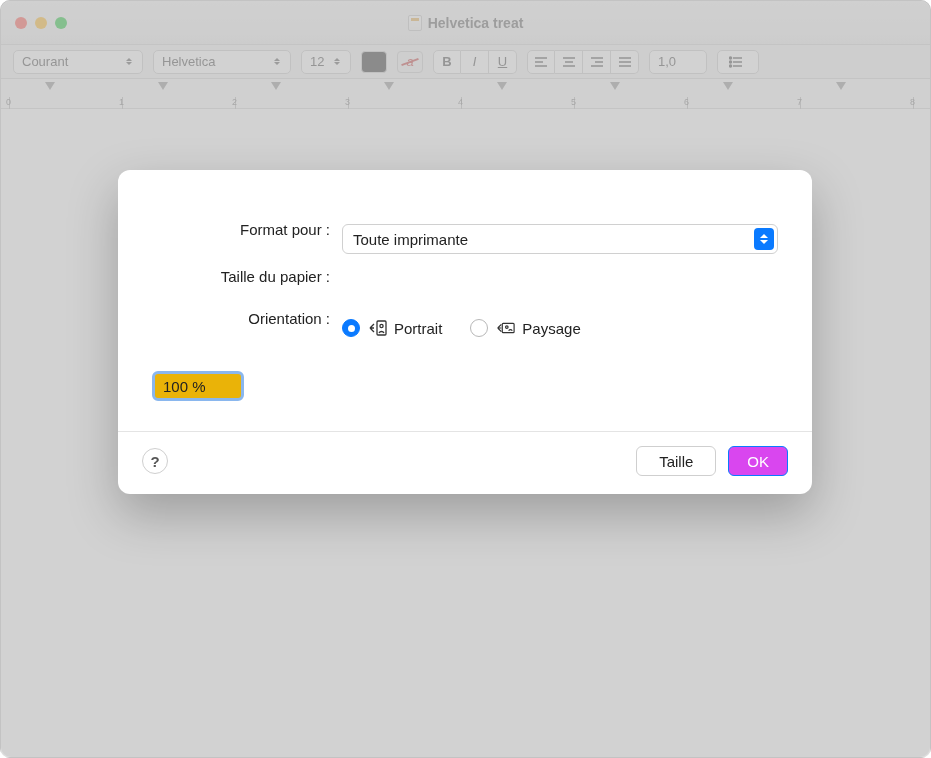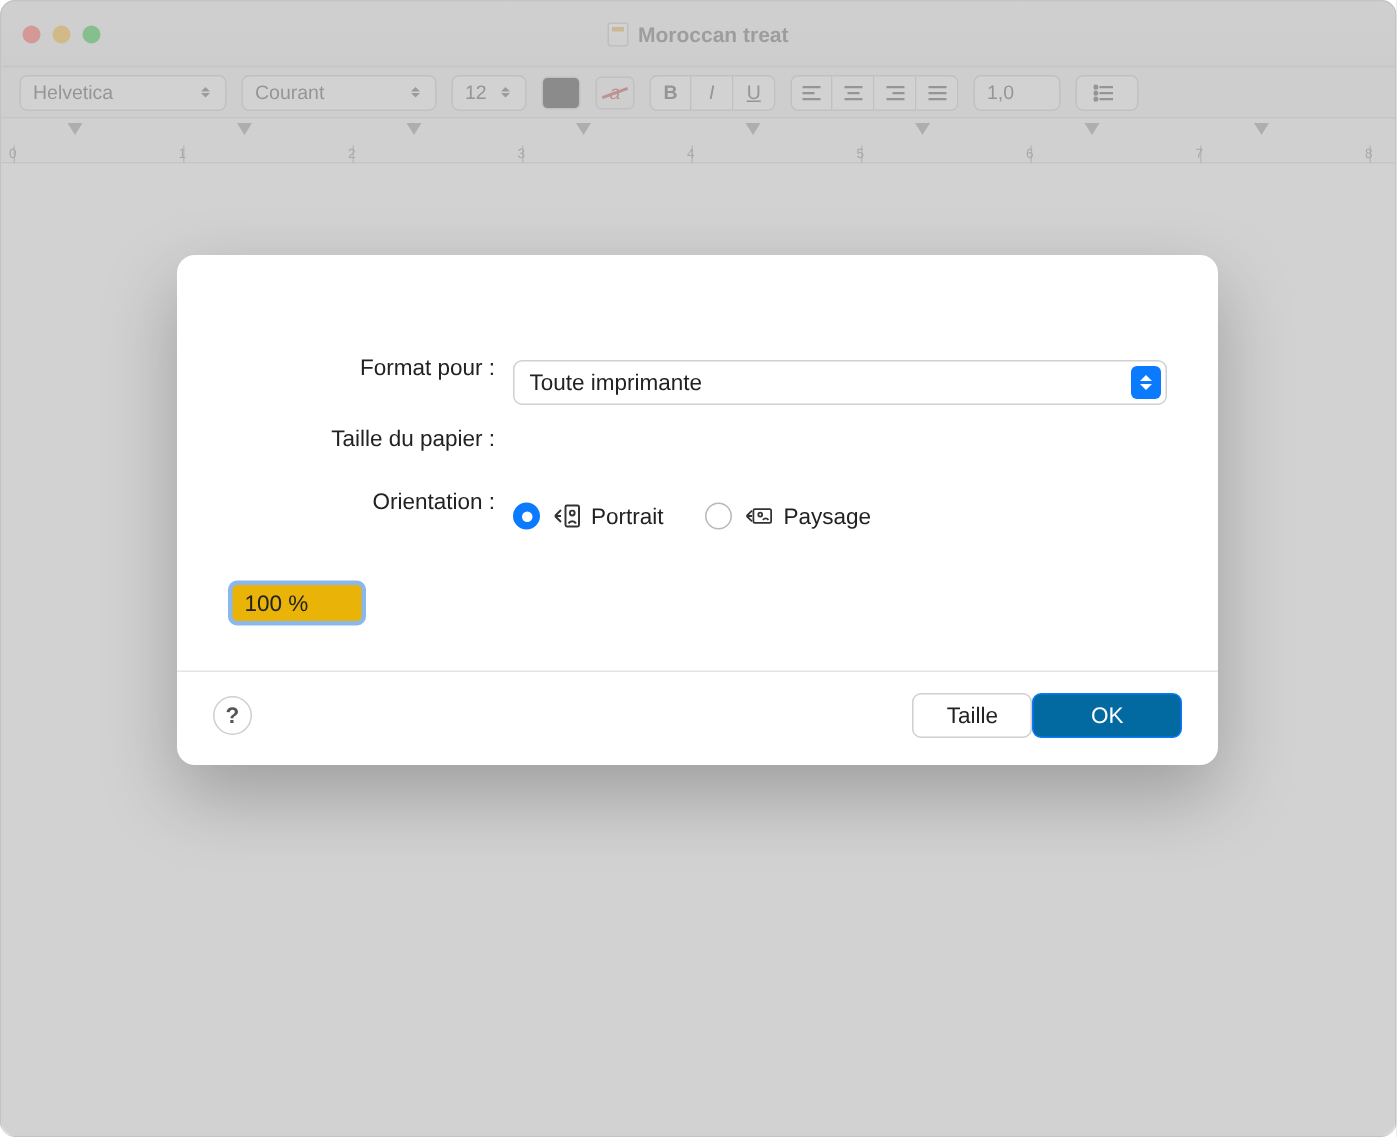--- a/index.html
+++ b/index.html
@@ -84,7 +84,7 @@
     </div>
     <div class="win-title">
       <span class="doc-icon"></span>
-      <span>Moroccan treat</span>
+      <span>Helvetica treat</span>
     </div>
   </div>
 

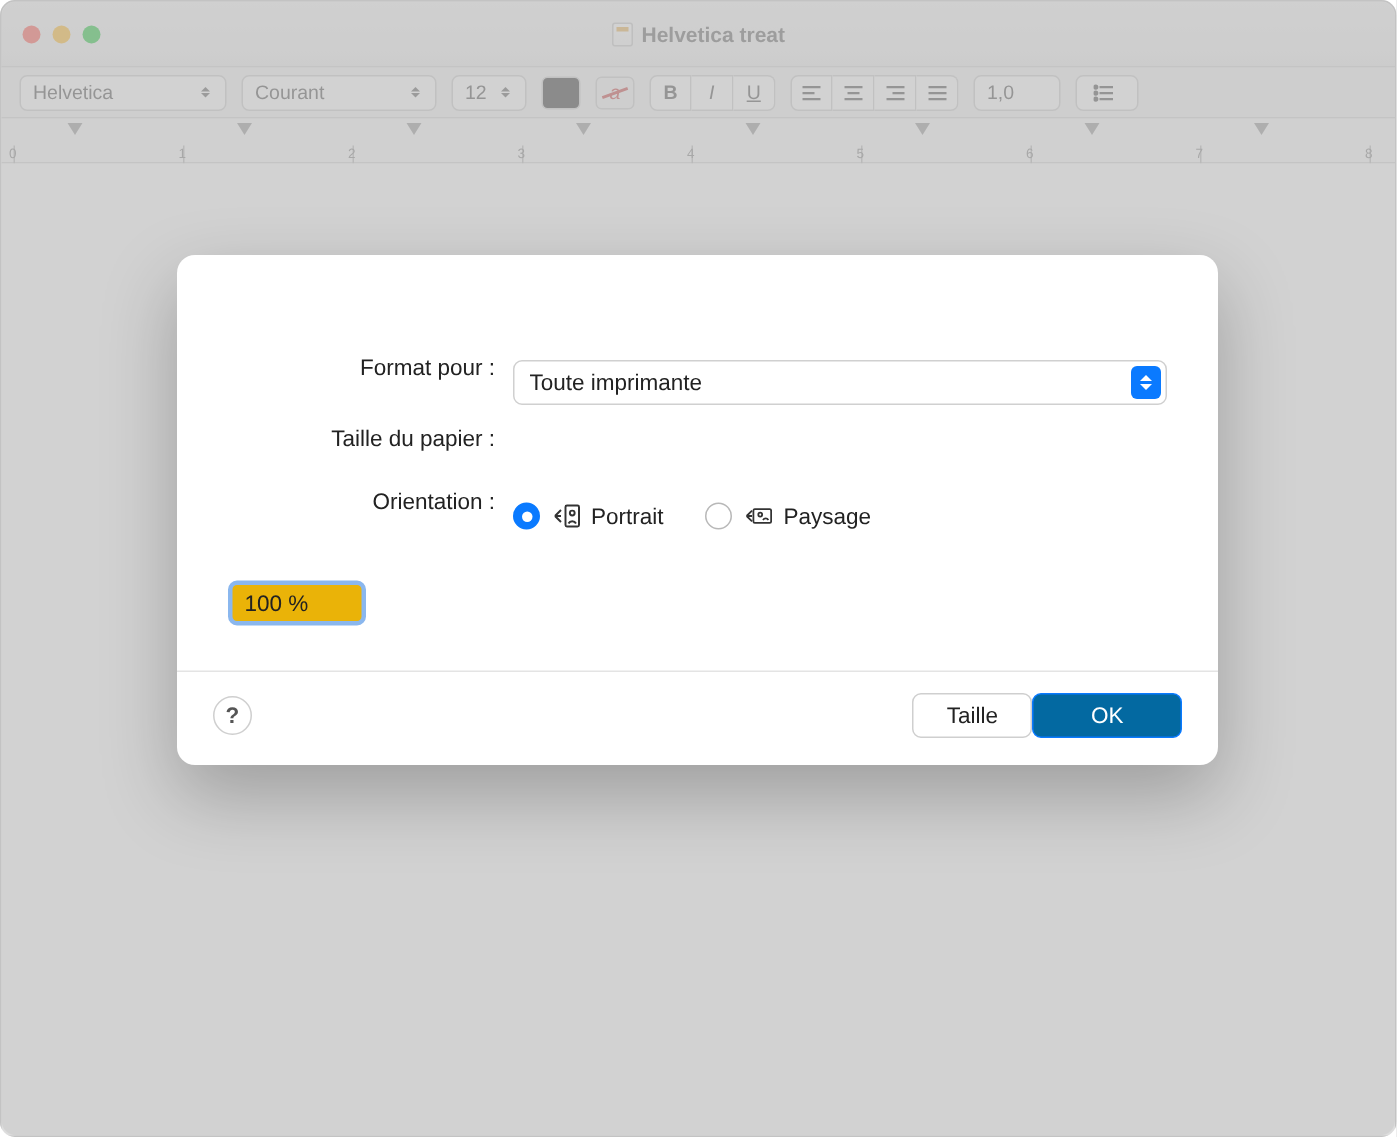--- a/index.html
+++ b/index.html
@@ -89,12 +89,12 @@
   </div>
 
   <div class="toolbar">
+    <div class="tb-select style">
+      <span>Courant</span>
+        <span class="chev"></span>
+    </div>
     <div class="tb-select font">
       <span>Helvetica</span>
-        <span class="chev"></span>
-    </div>
-    <div class="tb-select style">
-      <span>Courant</span>
         <span class="chev"></span>
     </div>
     <div class="tb-select size">

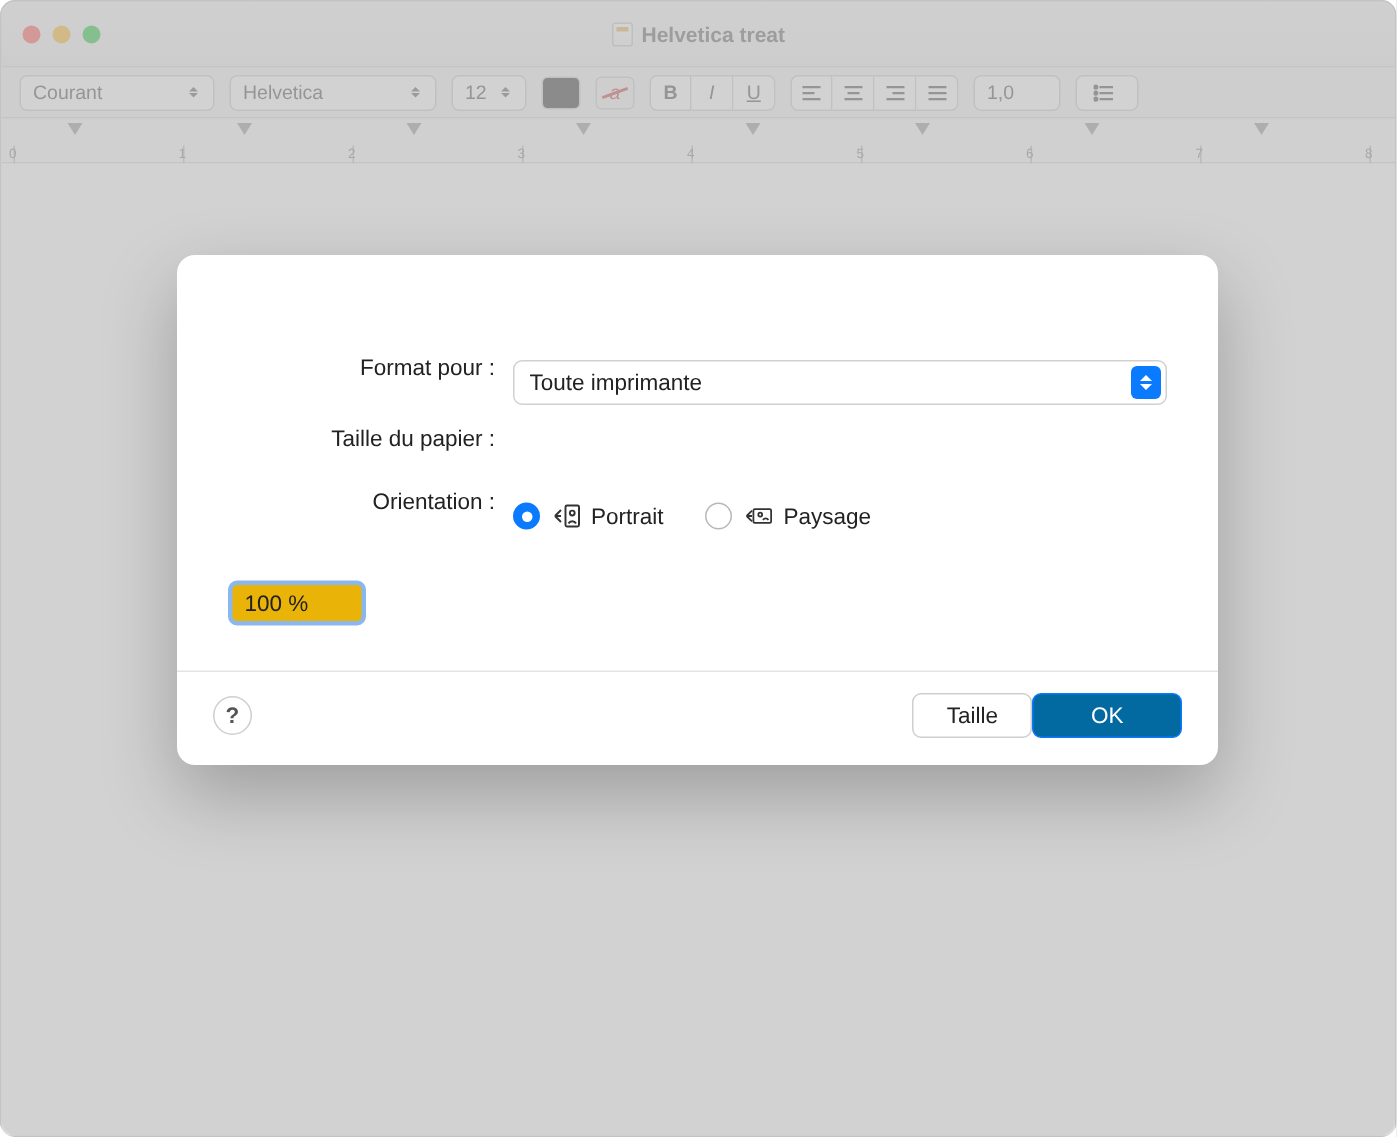--- a/index.html
+++ b/index.html
@@ -47,7 +47,7 @@
 .dim-overlay{position:absolute;inset:0;background:rgba(180,180,180,0.45);border-radius:10px;}
 
 .sheet{position:absolute;left:118px;top:170px;width:694px;background:#fff;border-radius:12px;box-shadow:0 20px 50px rgba(0,0,0,0.25);}
-.sheet-body{padding:50px 34px 24px 34px;}
+.sheet-body{padding:34px 34px 24px 34px;}
 .form-row{display:flex;align-items:center;margin-bottom:14px;}
 .form-label{width:190px;text-align:right;padding-right:12px;font-size:15px;color:#222;}
 .form-ctrl{flex:1;margin-top:20px;}

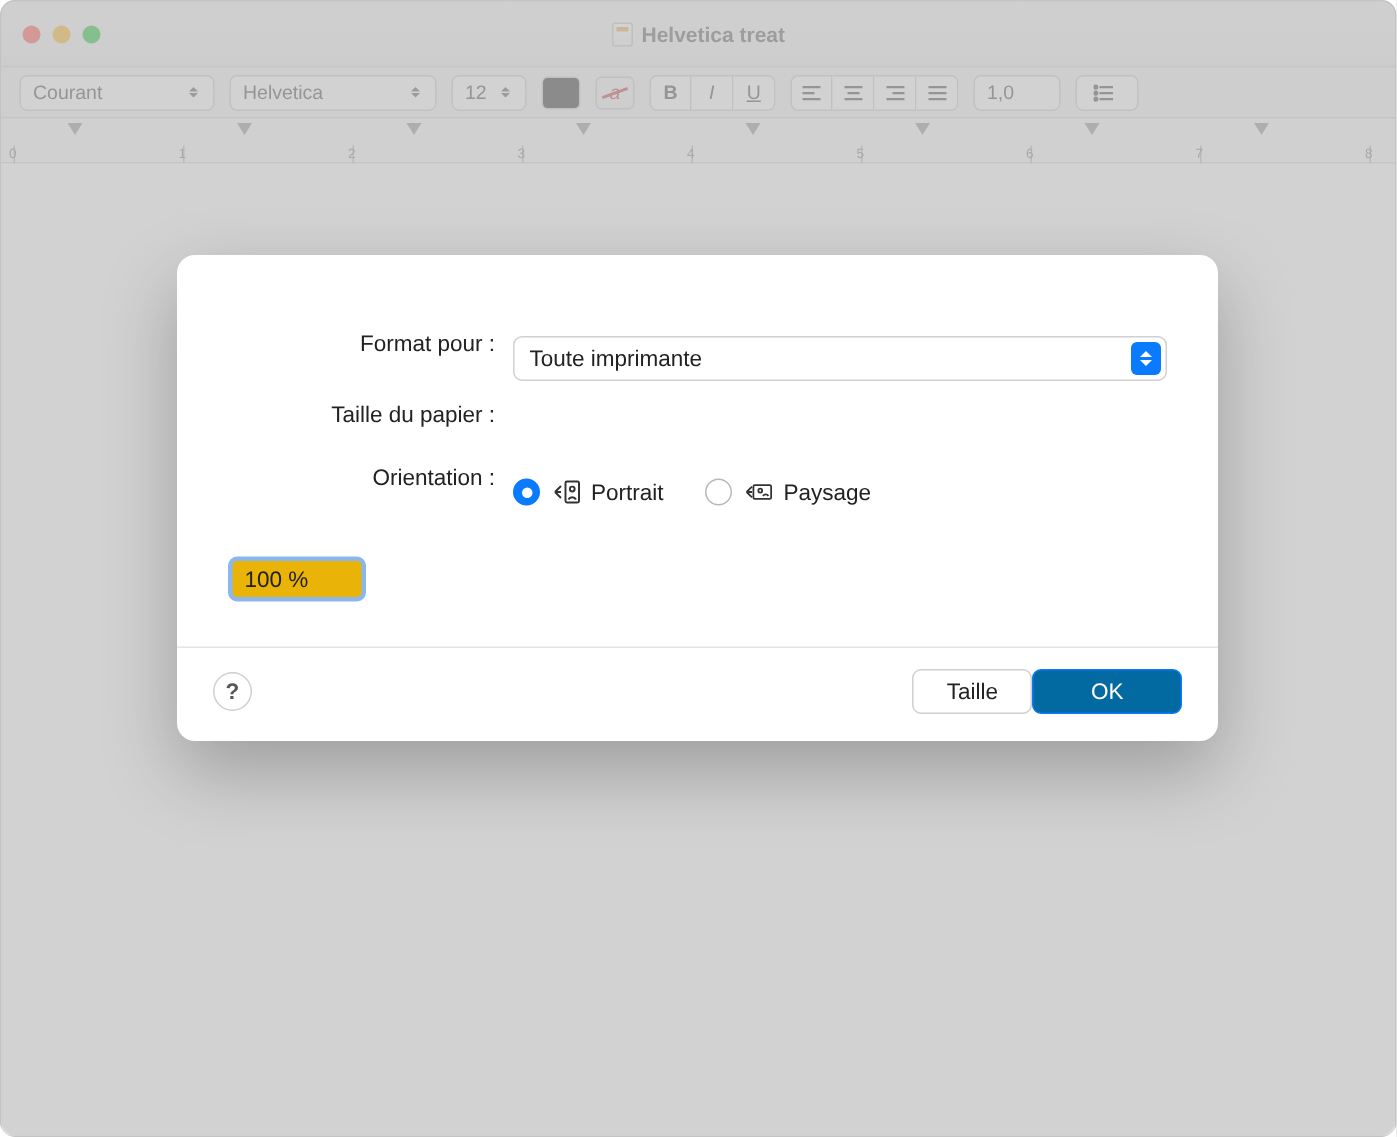--- a/index.html
+++ b/index.html
@@ -70,7 +70,7 @@
 .help-btn{width:26px;height:26px;border-radius:50%;border:1px solid #cfcfcf;background:#fff;color:#555;font-size:15px;font-weight:600;display:flex;align-items:center;justify-content:center;}
 .footer-spacer{flex:1;}
 .btn{height:30px;padding:0 22px;border-radius:6px;font-size:15px;border:1px solid #cfcfcf;background:#fff;color:#222;}
-.btn.primary{background:#0369a1;border-color:#0a7aff;color:#fff;padding:0 38px;}
+.btn.primary{background:#d946ef;border-color:#0a7aff;color:#fff;margin-left:12px;padding:0 18px;}
 </style>
 </head>
 <body>

